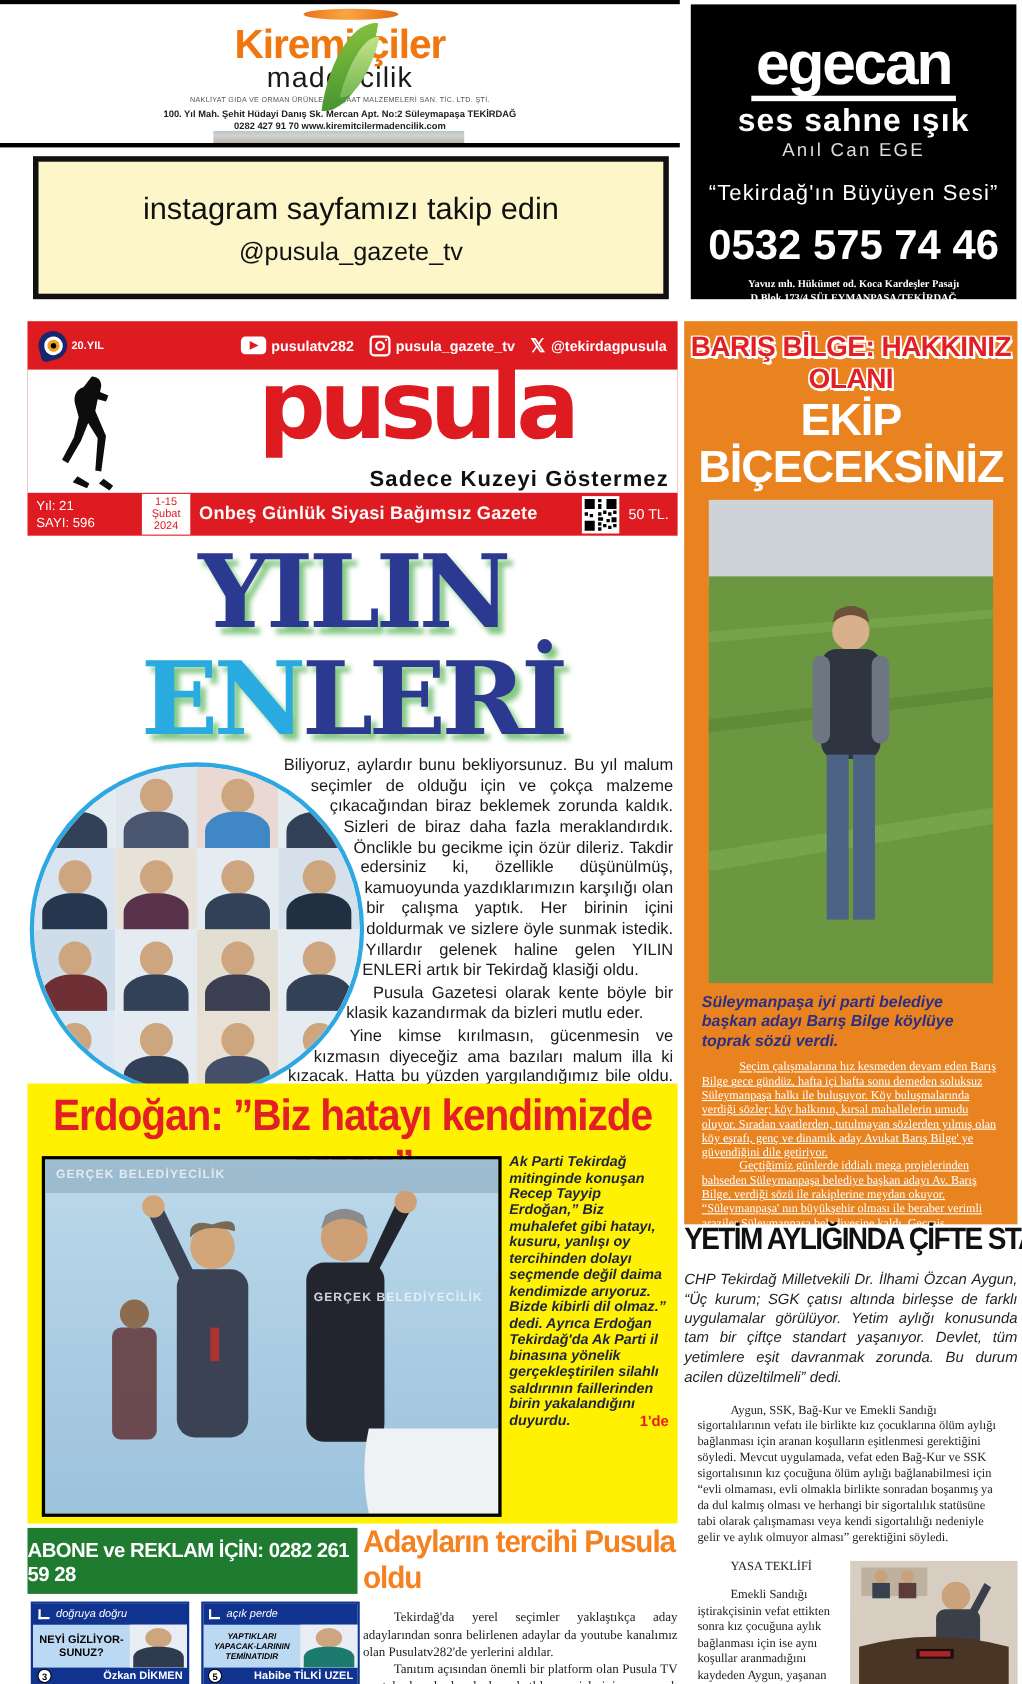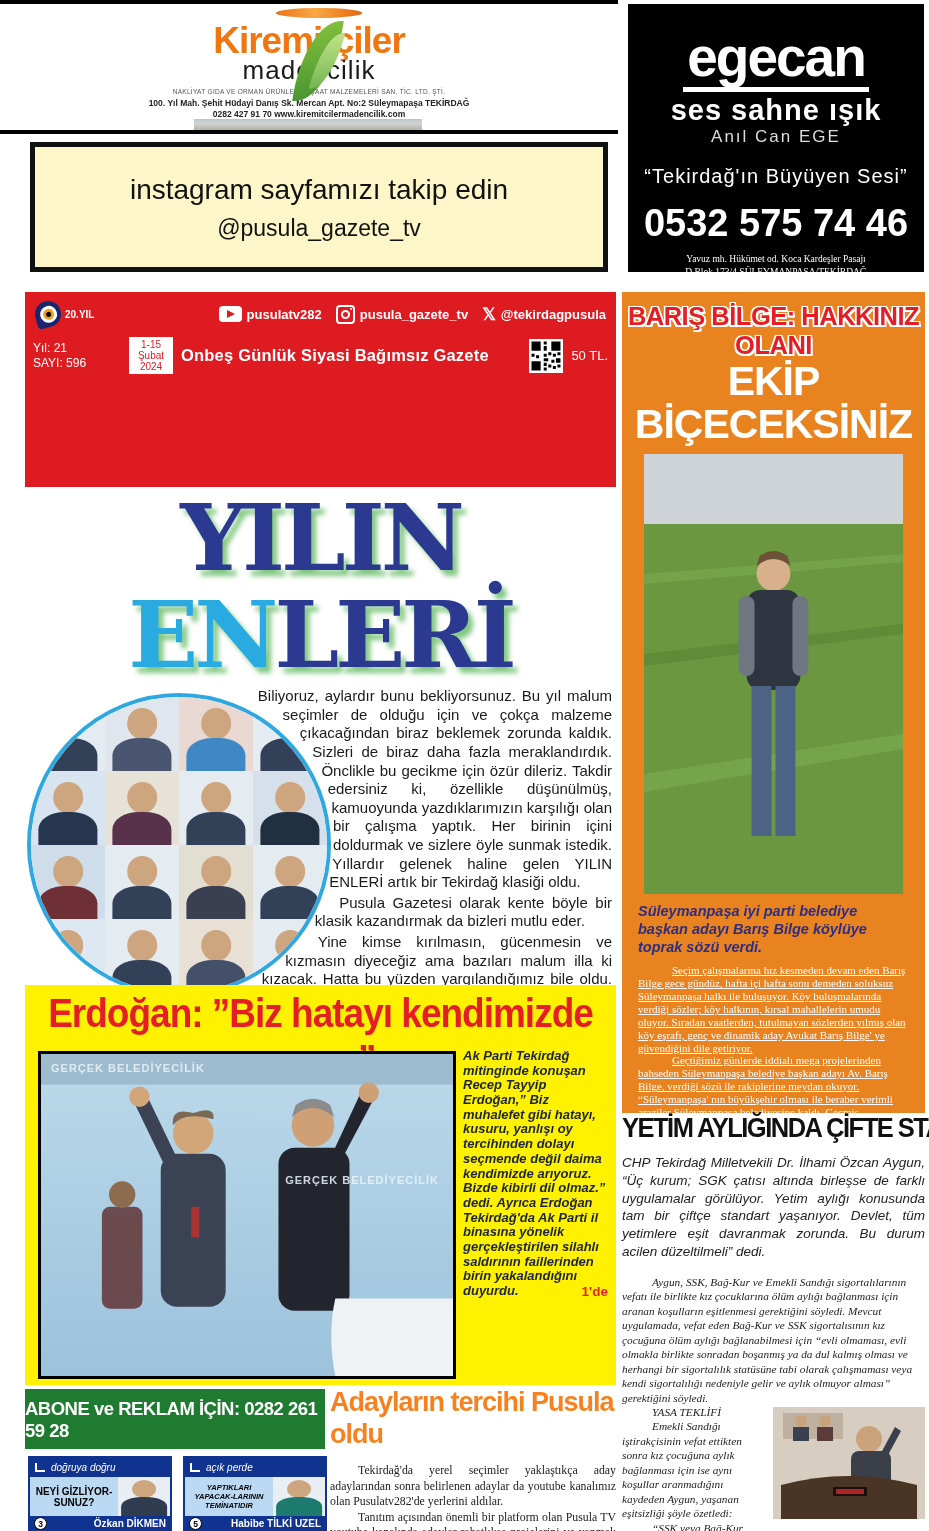--- a/index.html
+++ b/index.html
@@ -45,7 +45,7 @@
   .ege-person{font-size:17px;font-weight:normal;color:#ddd;letter-spacing:2px;margin-top:0;}
   .ege-slogan{font-size:20px;margin-top:18px;letter-spacing:1px;}
   .ege-phone{font-size:38px;font-weight:bold;letter-spacing:0;margin-top:14px;}
-  .ege-addr{font-family:"Liberation Serif",serif;font-weight:normal;font-size:9.5px;line-height:1.35;margin-top:8px;text-align:center;}
+  .ege-addr{font-family:"Liberation Serif",serif;font-weight:bold;font-size:9.5px;line-height:1.35;margin-top:8px;text-align:center;}
 
   
   .masthead{left:25px;top:292px;width:591px;height:195px;background:#de1b20;}

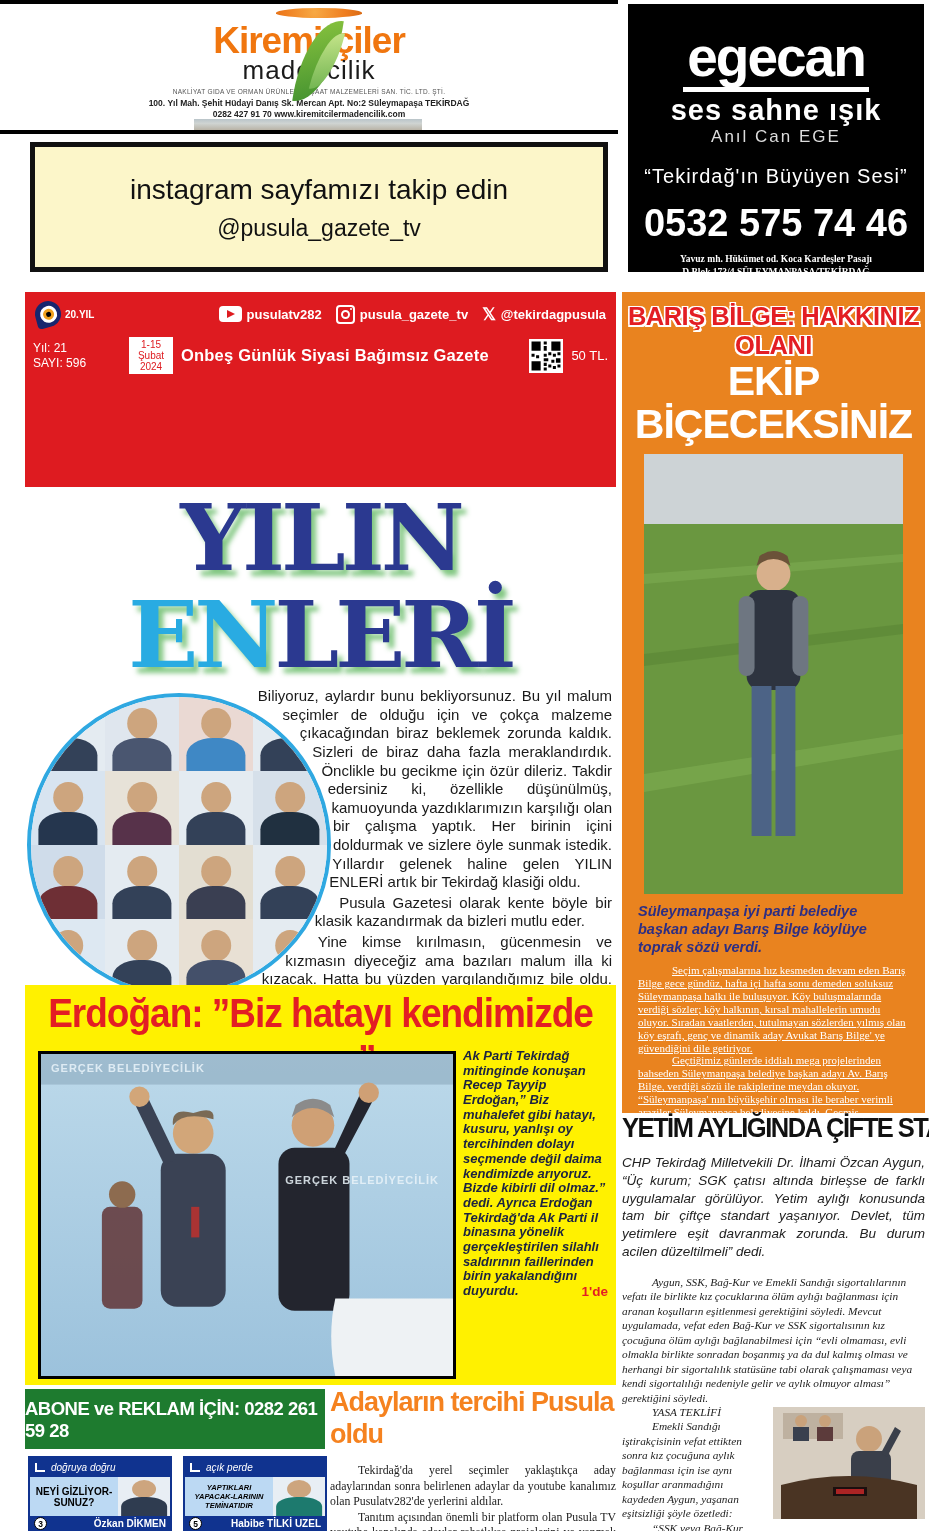--- a/index.html
+++ b/index.html
@@ -243,6 +243,14 @@
         </div>
       </div>
     </div>
+    <div class="mast-mid">
+      <svg class="ataturk" viewBox="0 0 60 100">
+        <path d="M30 4c5 0 8 3 8 8l-1 5 7 3-2 5-7-2-2 10 9 21-4 30-5-1 2-27-8-13-6 15-11 19-5-3 10-19 4-17-3-11c-2-7 2-13 7-14z" fill="#0d0d0d"></path>
+        <path d="M18 88l10 6-2 4-12-5z M40 90l8 6-3 4-9-6z" fill="#0d0d0d"></path>
+      </svg>
+      <div class="logo-pusula">pusula</div>
+      <div class="logo-slogan">Sadece Kuzeyi Göstermez</div>
+    </div>
     <div class="mast-bot">
       <div class="m-yil">
         <span>Yıl: 21</span><br>

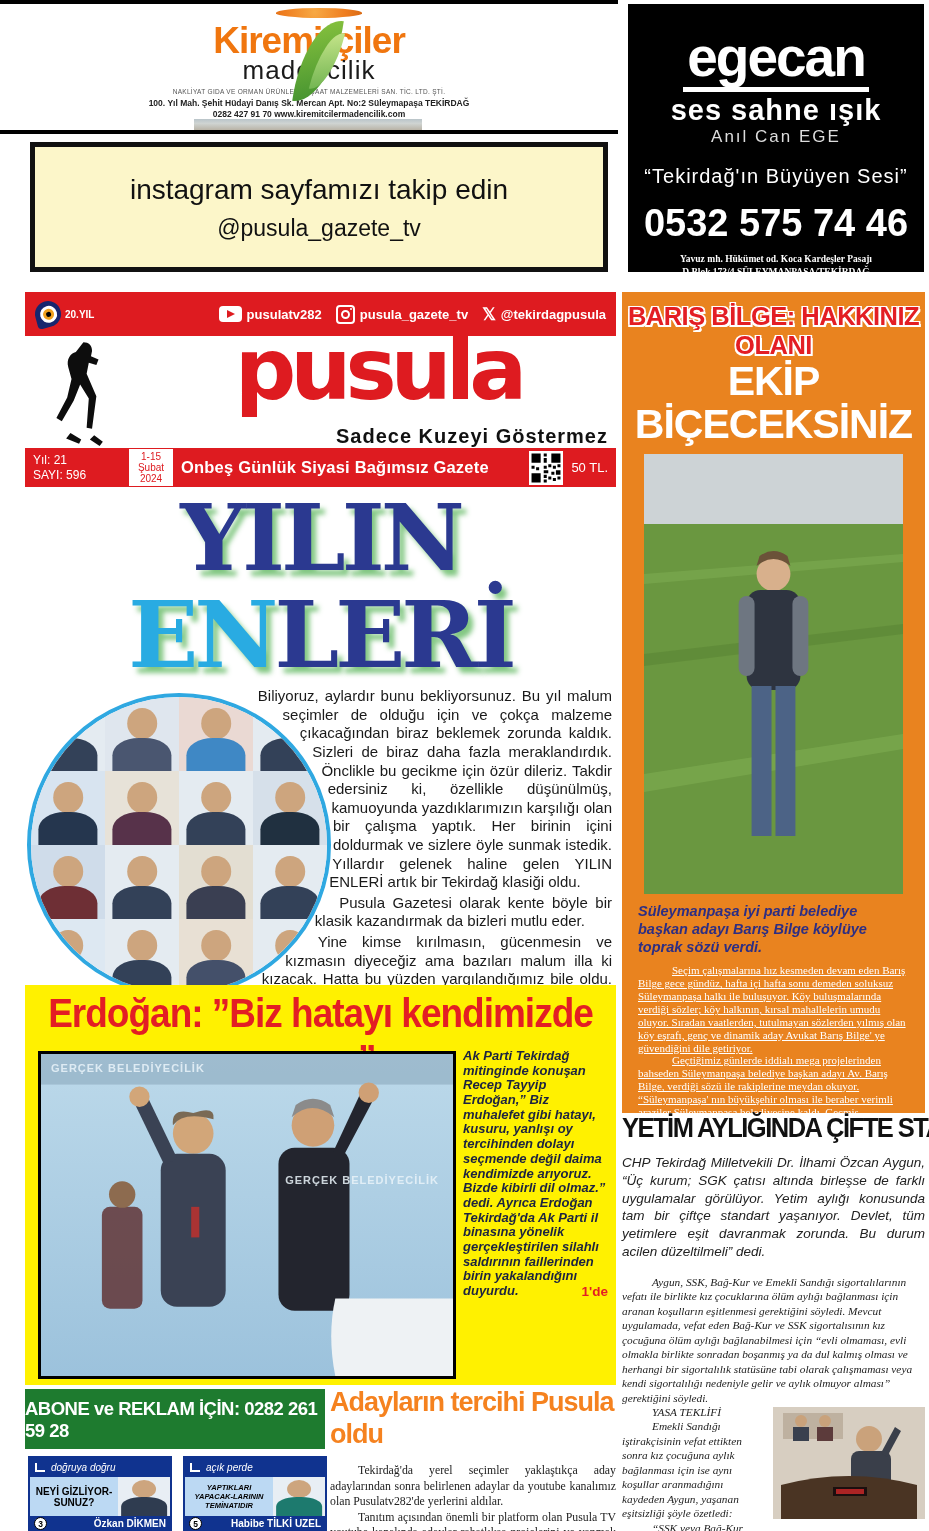--- a/index.html
+++ b/index.html
@@ -167,7 +167,7 @@
             transform-origin:left;white-space:nowrap;}
   .yet-lead{margin-top:12px;font-style:italic;font-size:13.5px;line-height:1.32;color:#222;text-align:justify;}
   .yet-body{margin-top:14px;font-family:"Liberation Serif",serif;font-size:11.3px;line-height:1.28;color:#222;}
-  .yet-body p{margin:0;text-indent:30px;font-style:italic;}
+  .yet-body p{margin:12px;text-indent:30px;}
   .yet-photo{float:right;width:152px;height:112px;margin:2px 0 4px 8px;position:relative;overflow:hidden;
              background:linear-gradient(#d9d0c3,#cabfae);}
 </style>

